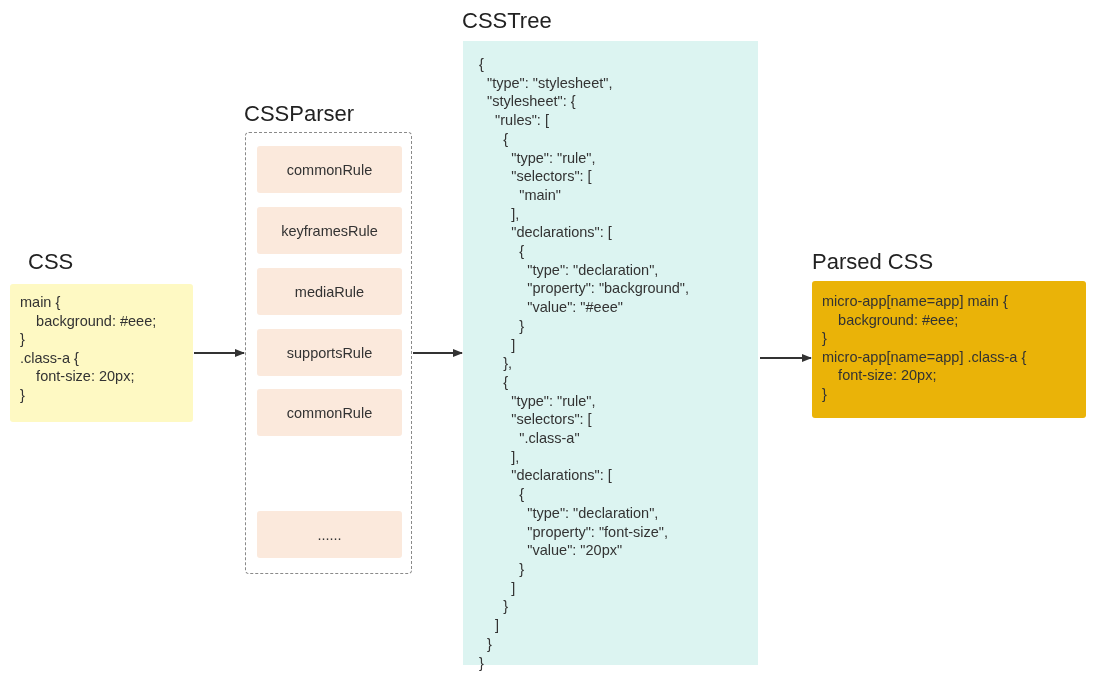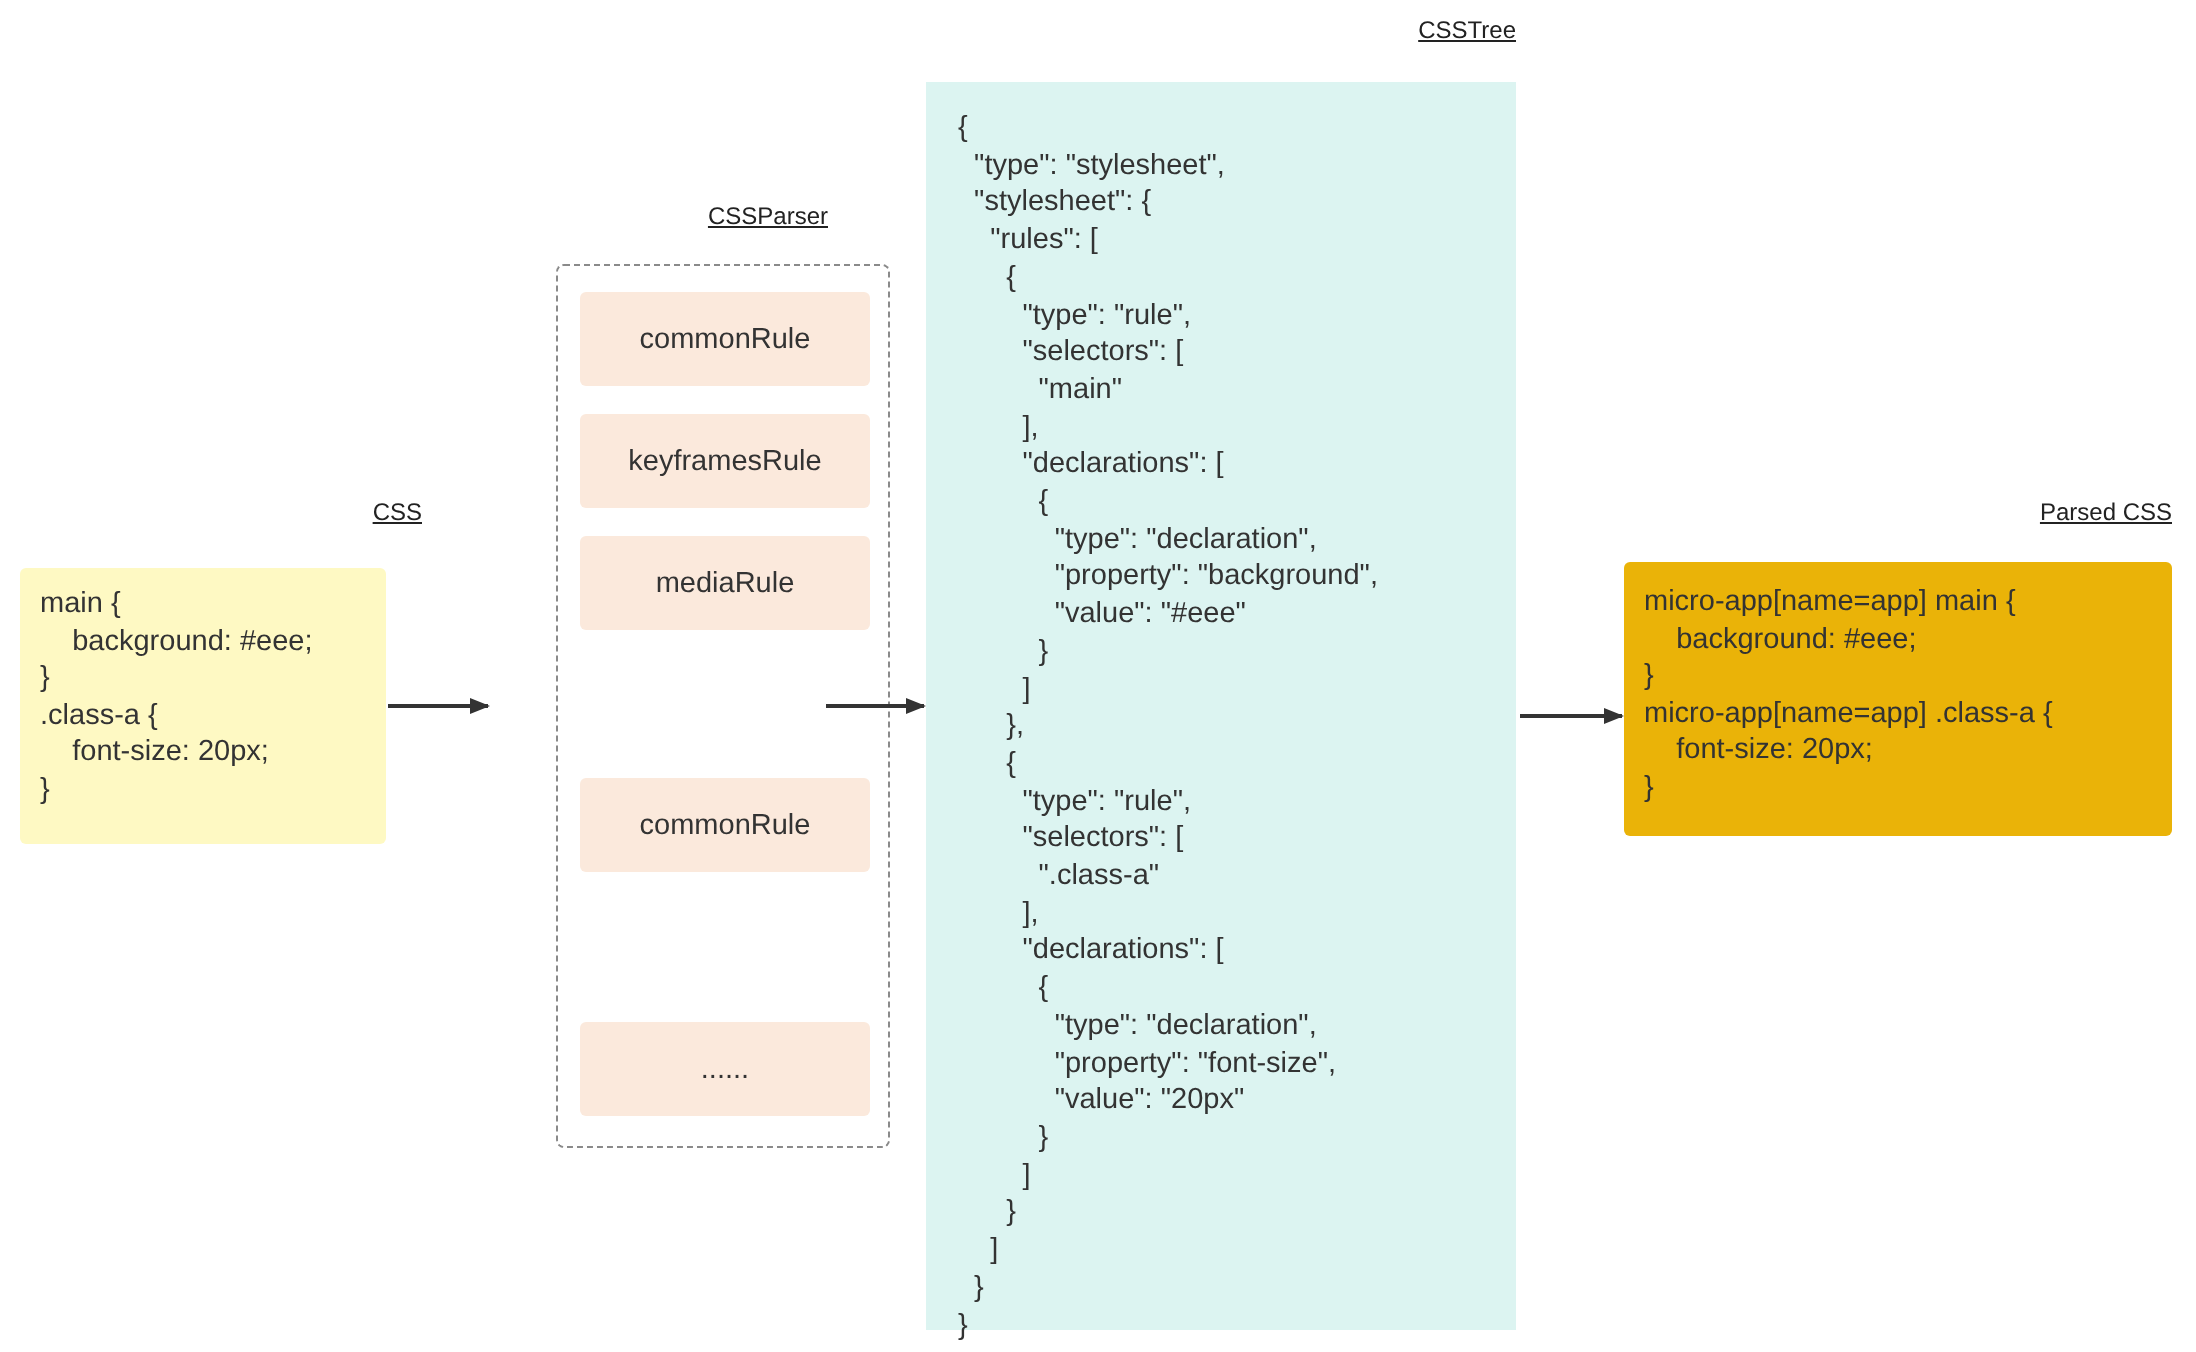--- a/index.html
+++ b/index.html
@@ -7,7 +7,7 @@
     width:1098px; height:676px; background:#ffffff; position:relative; overflow:hidden;
     font-family:"Liberation Sans", sans-serif; color:#333333;
   }
-  .title { position:absolute; font-size:12px; color:#222; text-align:right;text-decoration:underline; }
+  .title { position:absolute; font-size:22px; color:#222; text-align:left; }
   .code { white-space:pre; font-size:14.5px; line-height:18.5px; color:#333; font-family:"Liberation Sans", sans-serif; }
 
   #t-css { left:28px; width:183px; top:249px; }

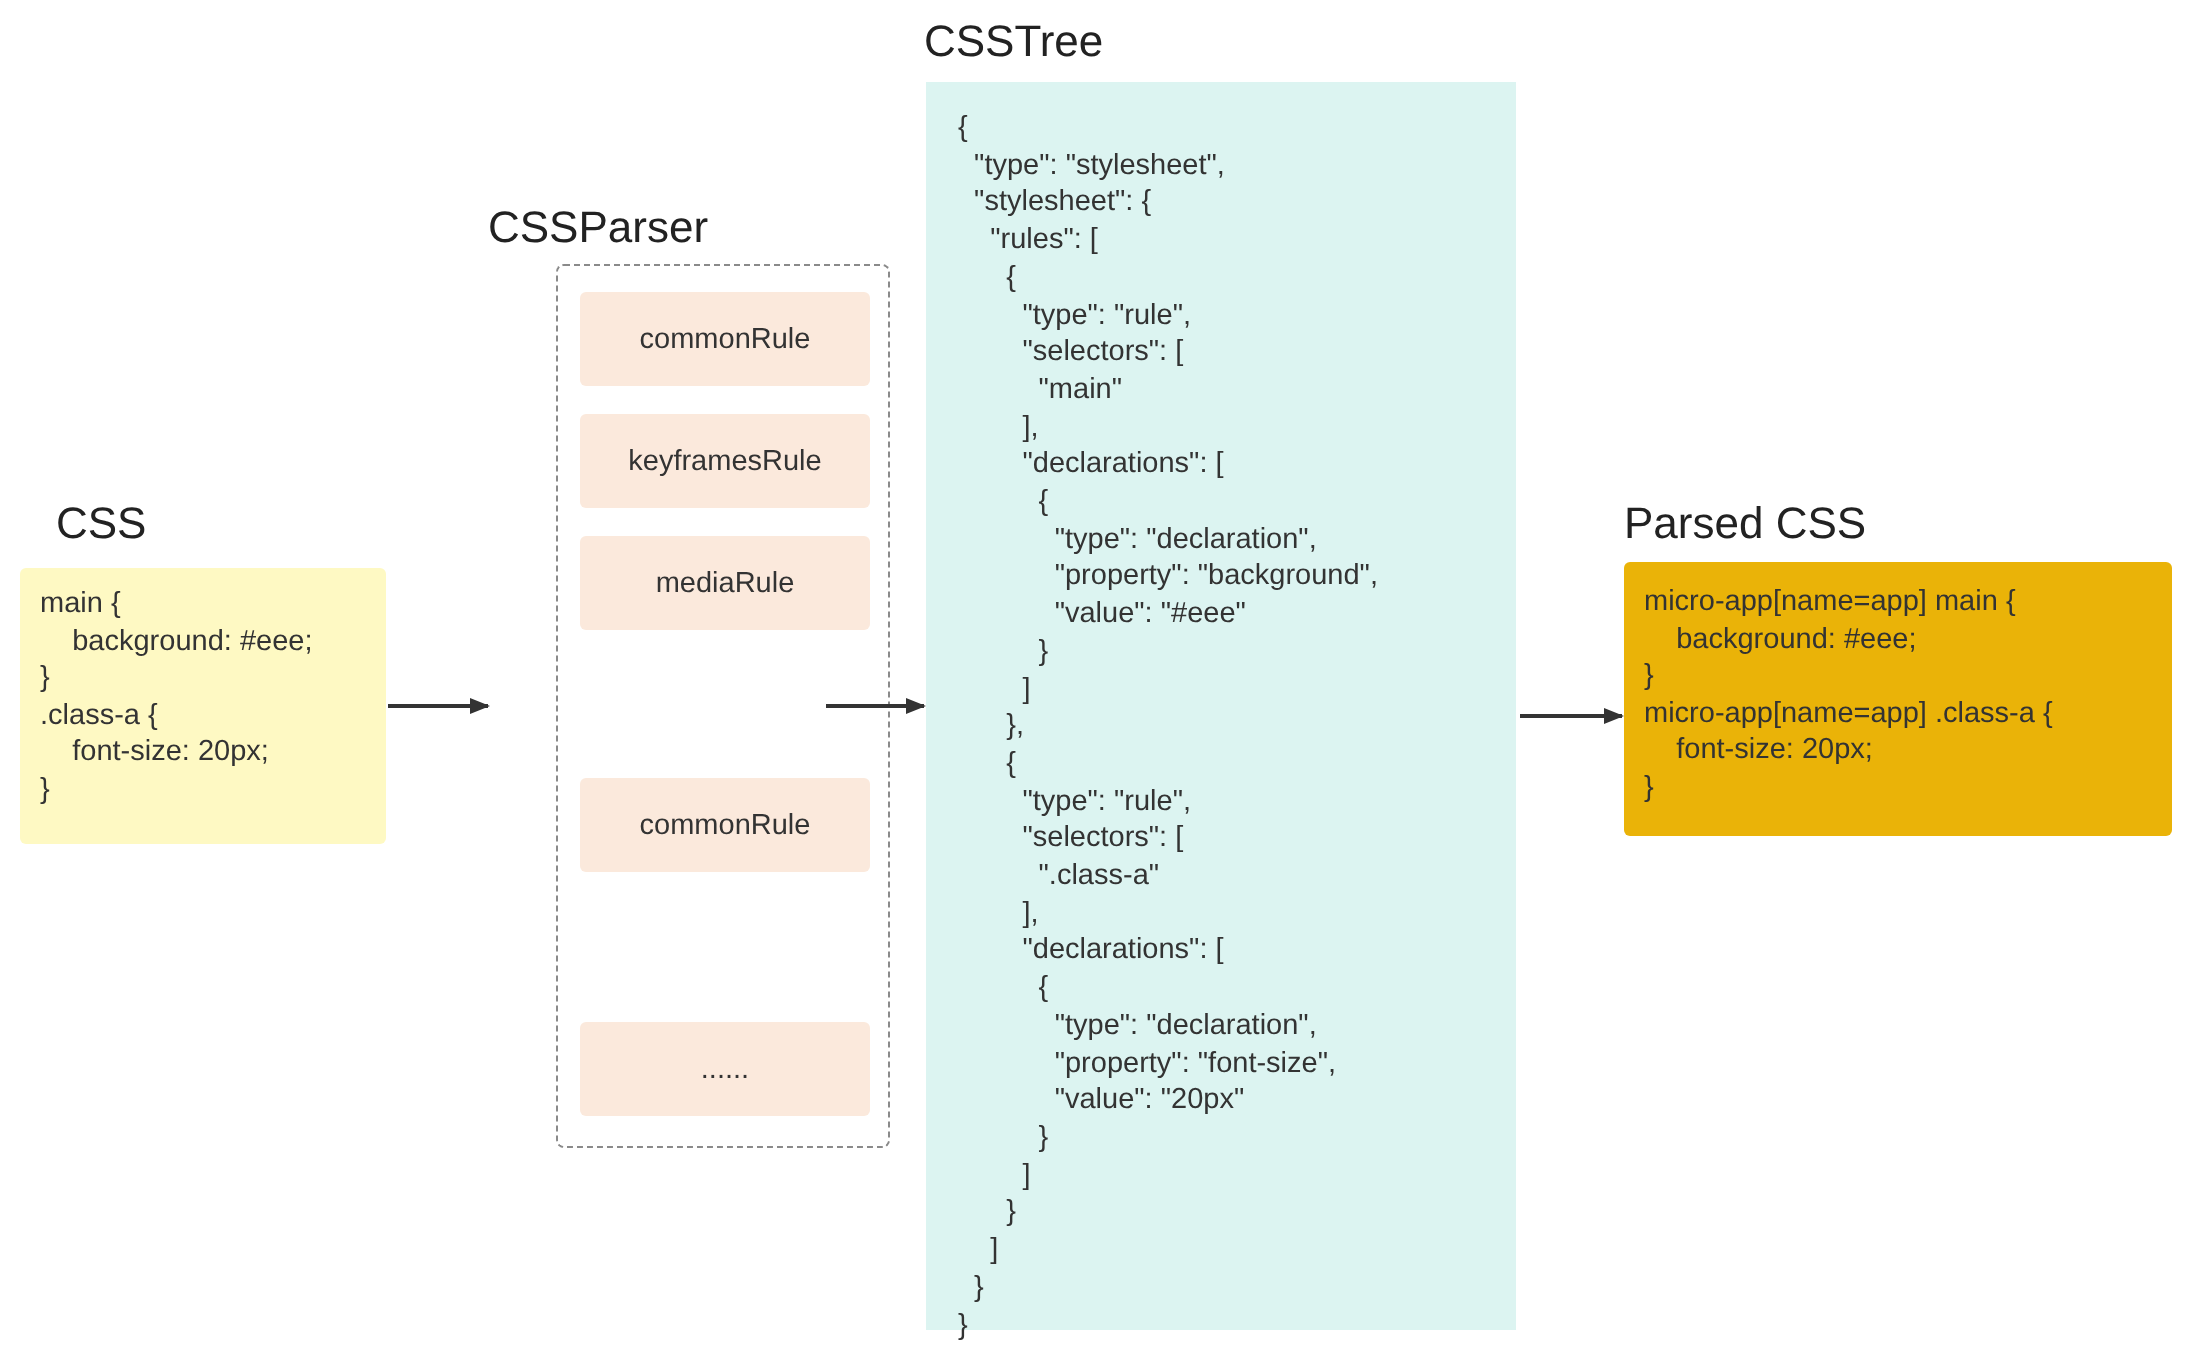--- a/index.html
+++ b/index.html
@@ -15,7 +15,7 @@
   #css-box .code { position:absolute; left:10px; top:9px; }
 
   #t-parser { left:244px; width:170px; top:101px; }
-  #parser-box { position:absolute; left:245px; top:132px; width:167px; height:442px; border:1px dashed #8a8a8a; border-radius:4px; box-sizing:border-box;margin-left:33px; }
+  #parser-box { position:absolute; left:245px; top:132px; width:167px; height:442px; border:1px dashed #8a8a8a; border-radius:4px; box-sizing:border-box; }
   .rule { position:absolute; left:11px; width:145px; height:47px; background:#fbe9dc; border-radius:3px;
           display:flex; align-items:center; justify-content:center; font-size:14.5px; color:#333; }
 

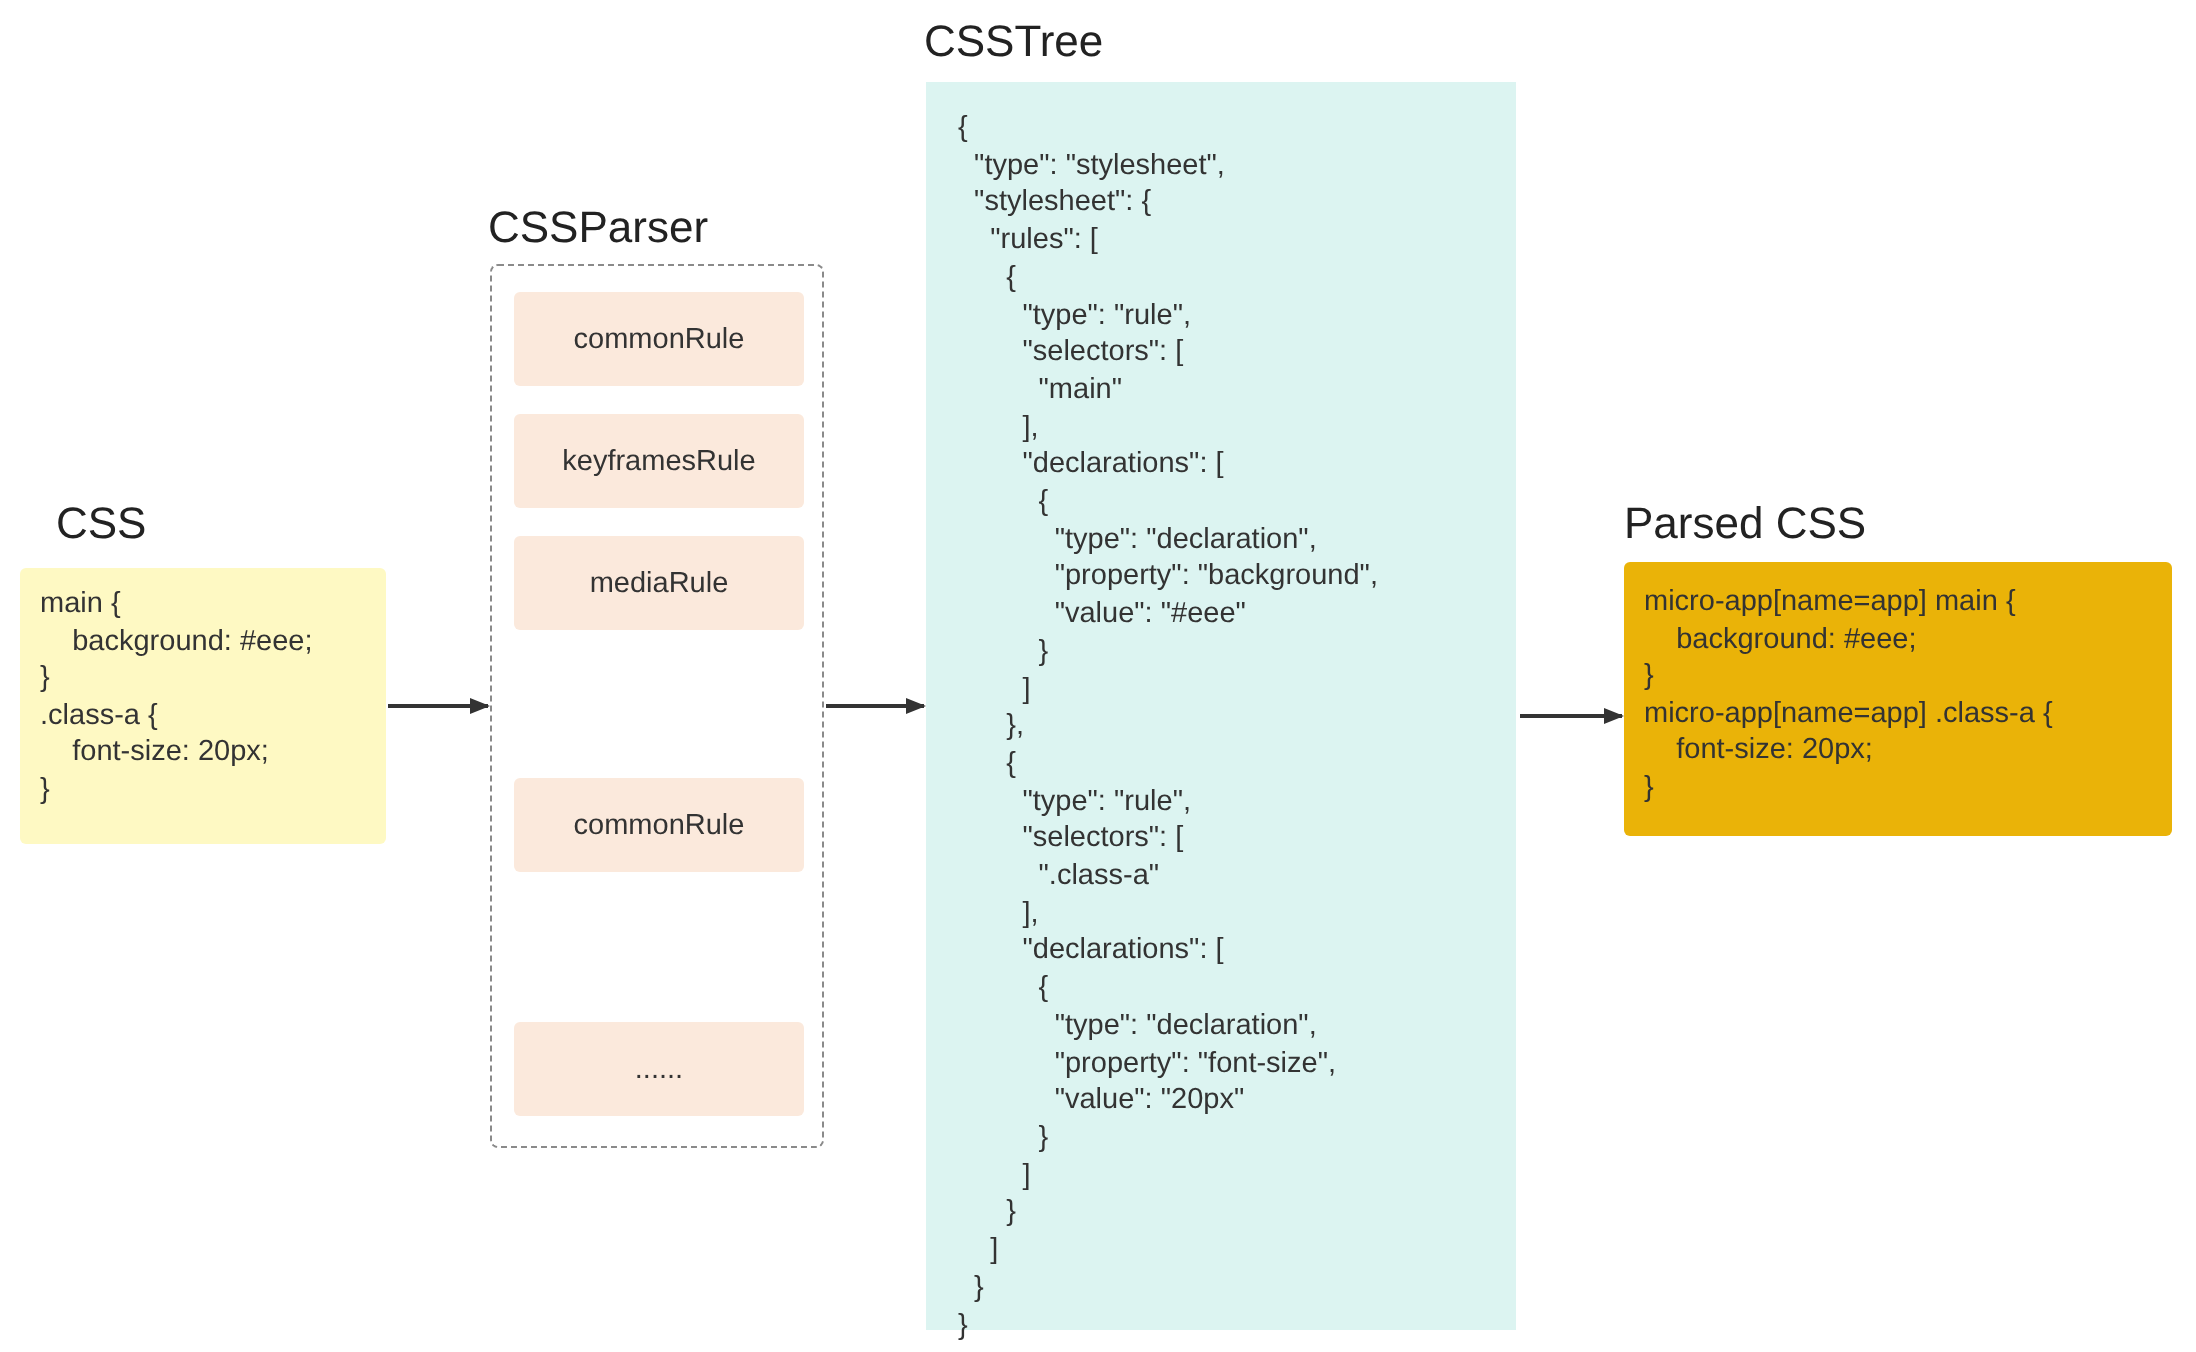--- a/index.html
+++ b/index.html
@@ -47,6 +47,7 @@
   <div class="rule" style="top:13px">commonRule</div>
   <div class="rule" style="top:74px">keyframesRule</div>
   <div class="rule" style="top:135px">mediaRule</div>
+  <div class="rule" style="top:196px">supportsRule</div>
   <div class="rule" style="top:256px">commonRule</div>
   <div class="rule" style="top:378px">......</div>
 </div>

